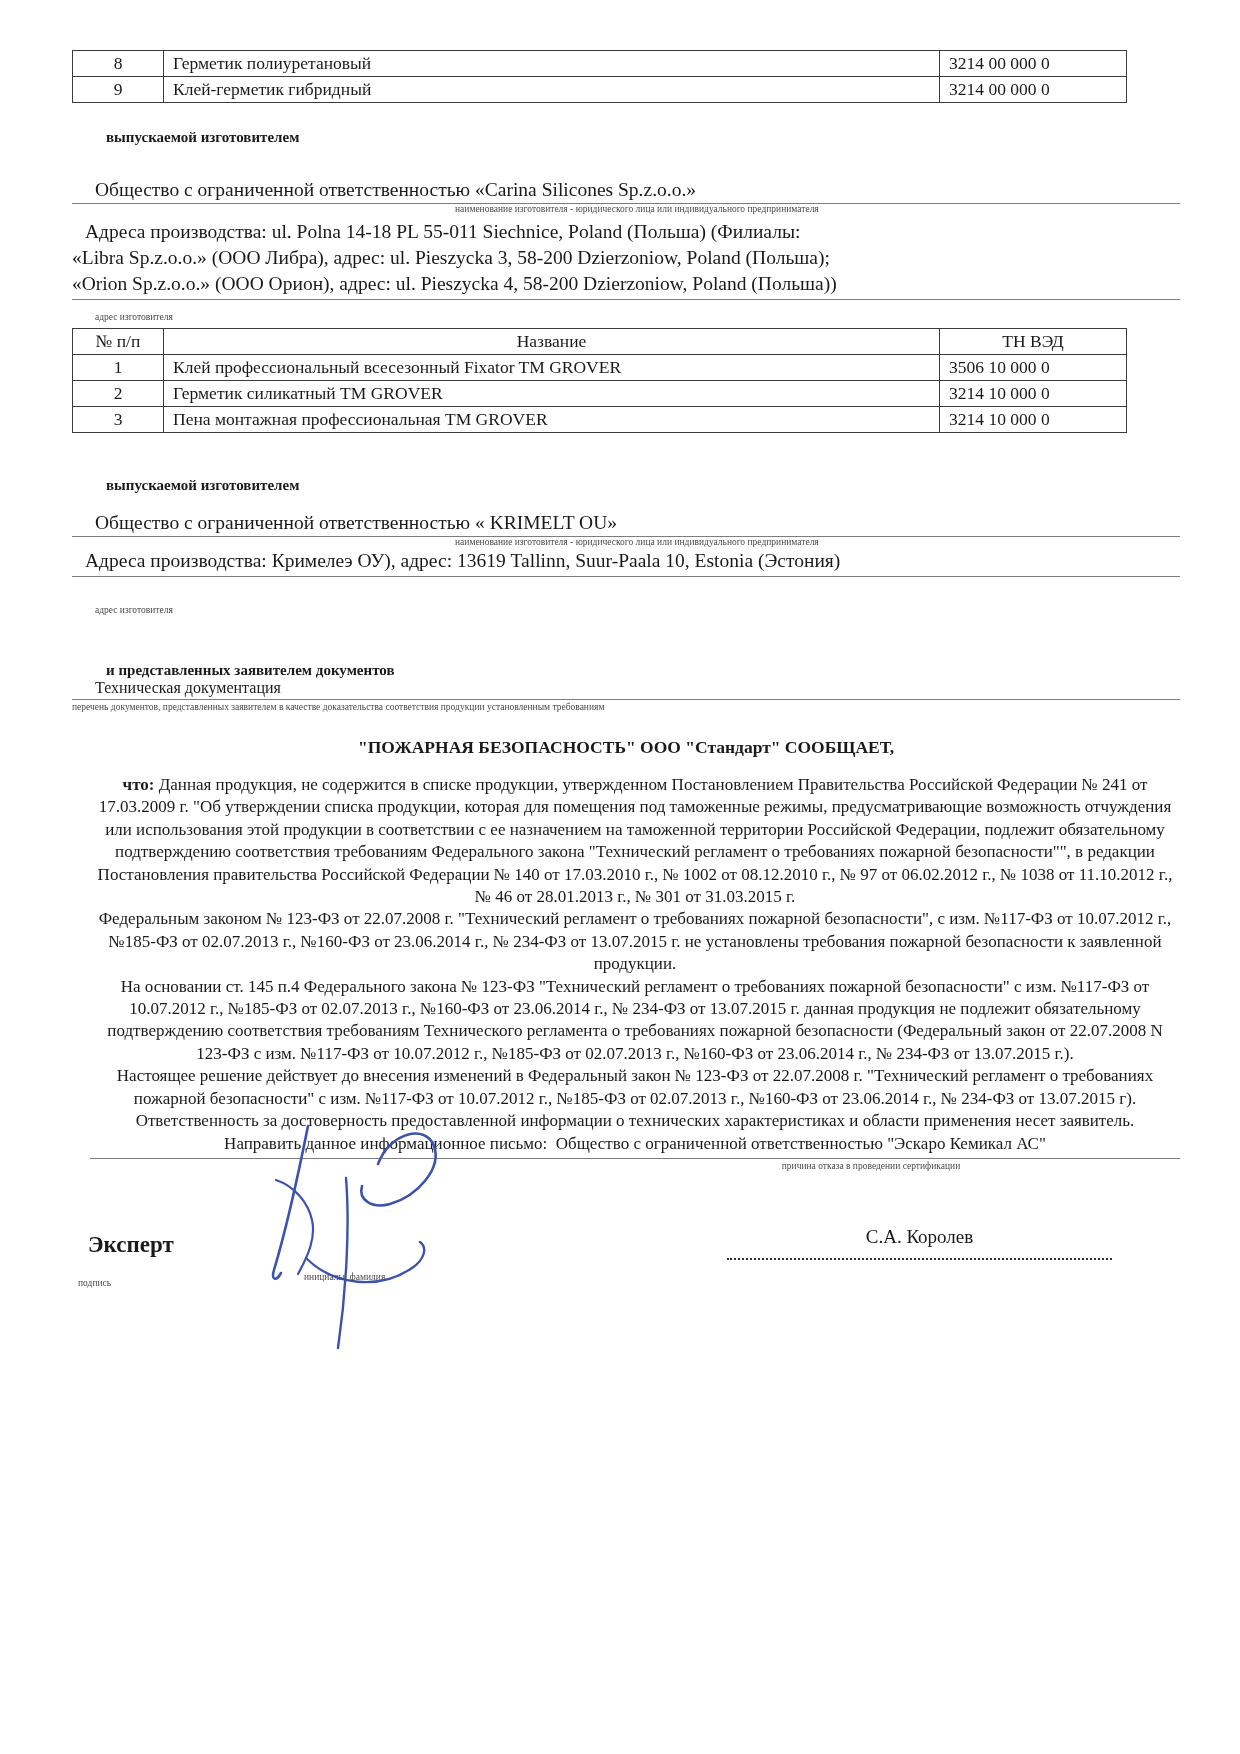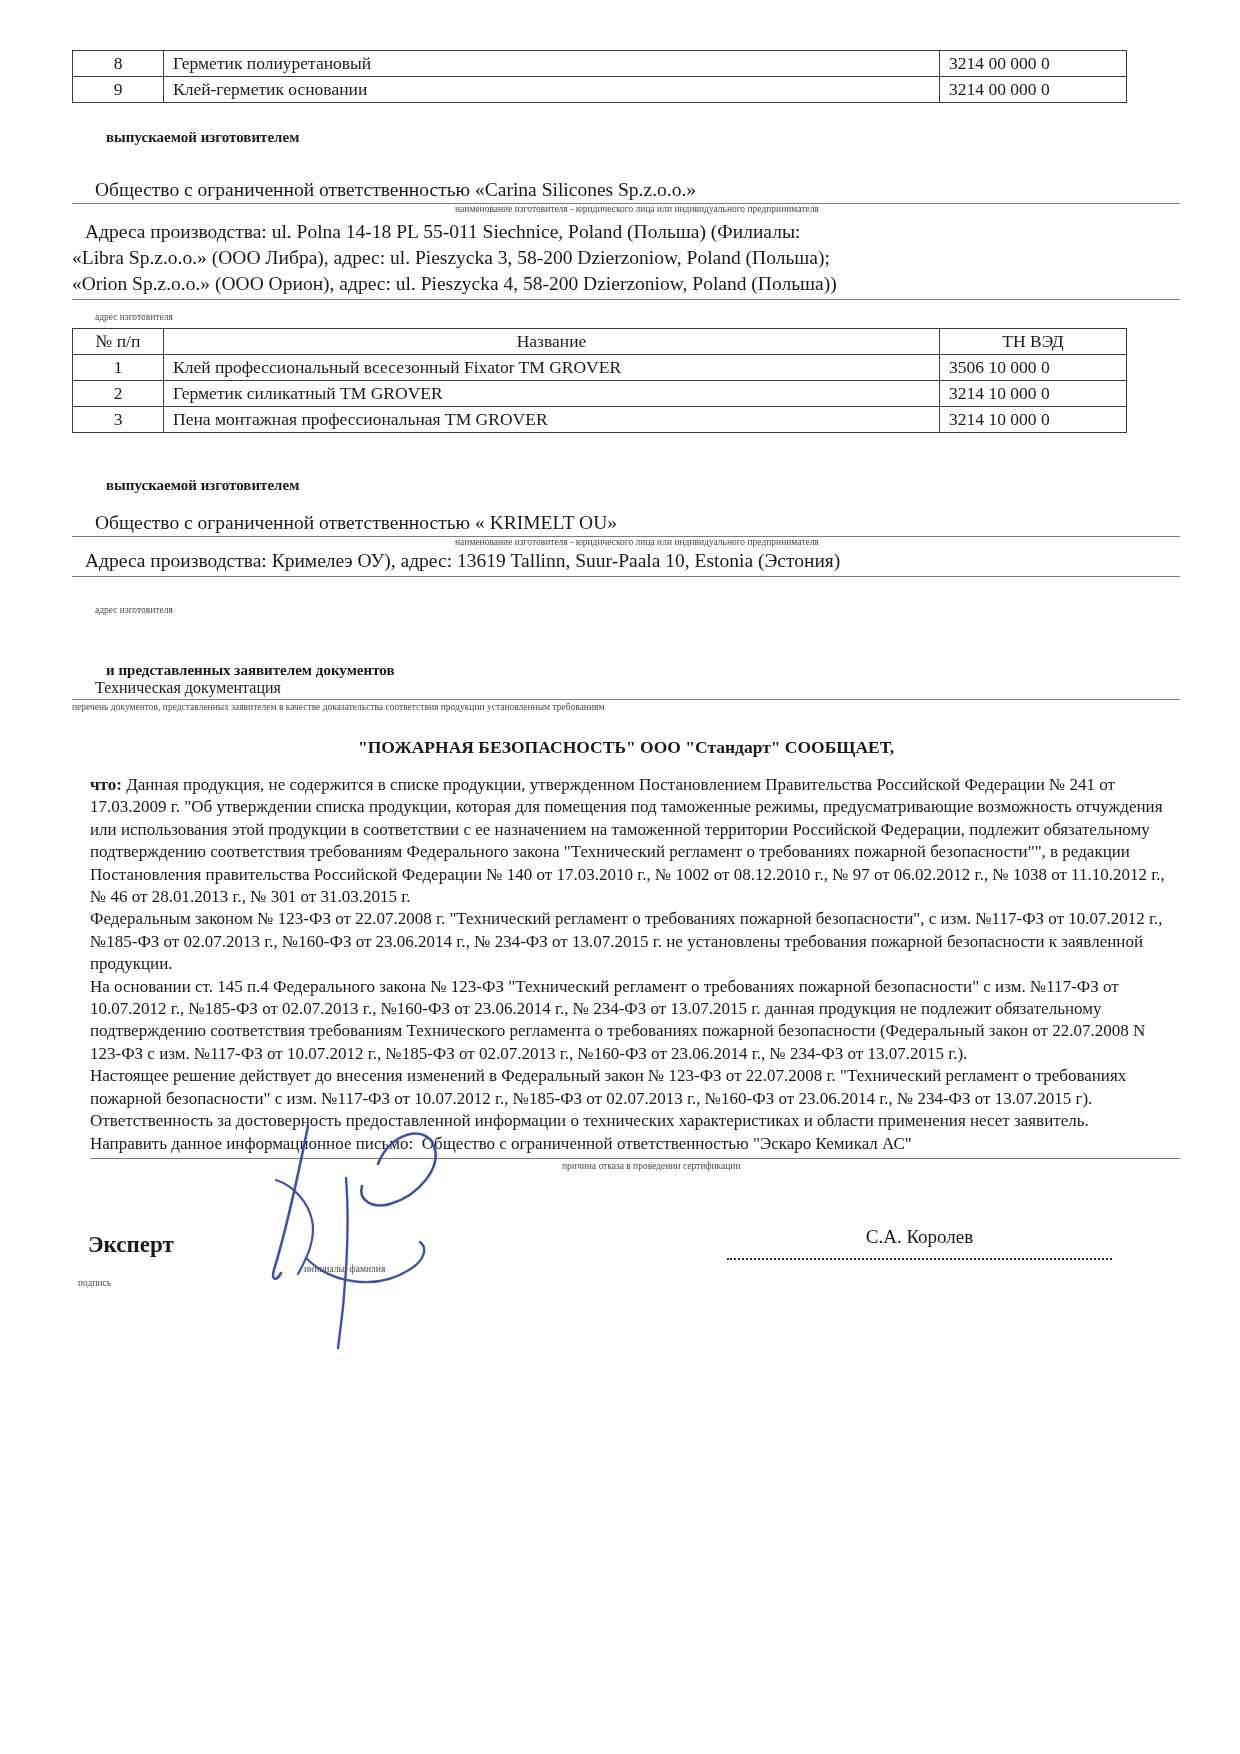--- a/index.html
+++ b/index.html
@@ -107,7 +107,7 @@
         </tr>
         <tr>
           <td class="c-num">9</td>
-          <td class="c-name">Клей-герметик основании</td>
+          <td class="c-name">Клей-герметик гибридный</td>
           <td class="c-code">3214 00 000 0</td>
         </tr>
       </tbody>

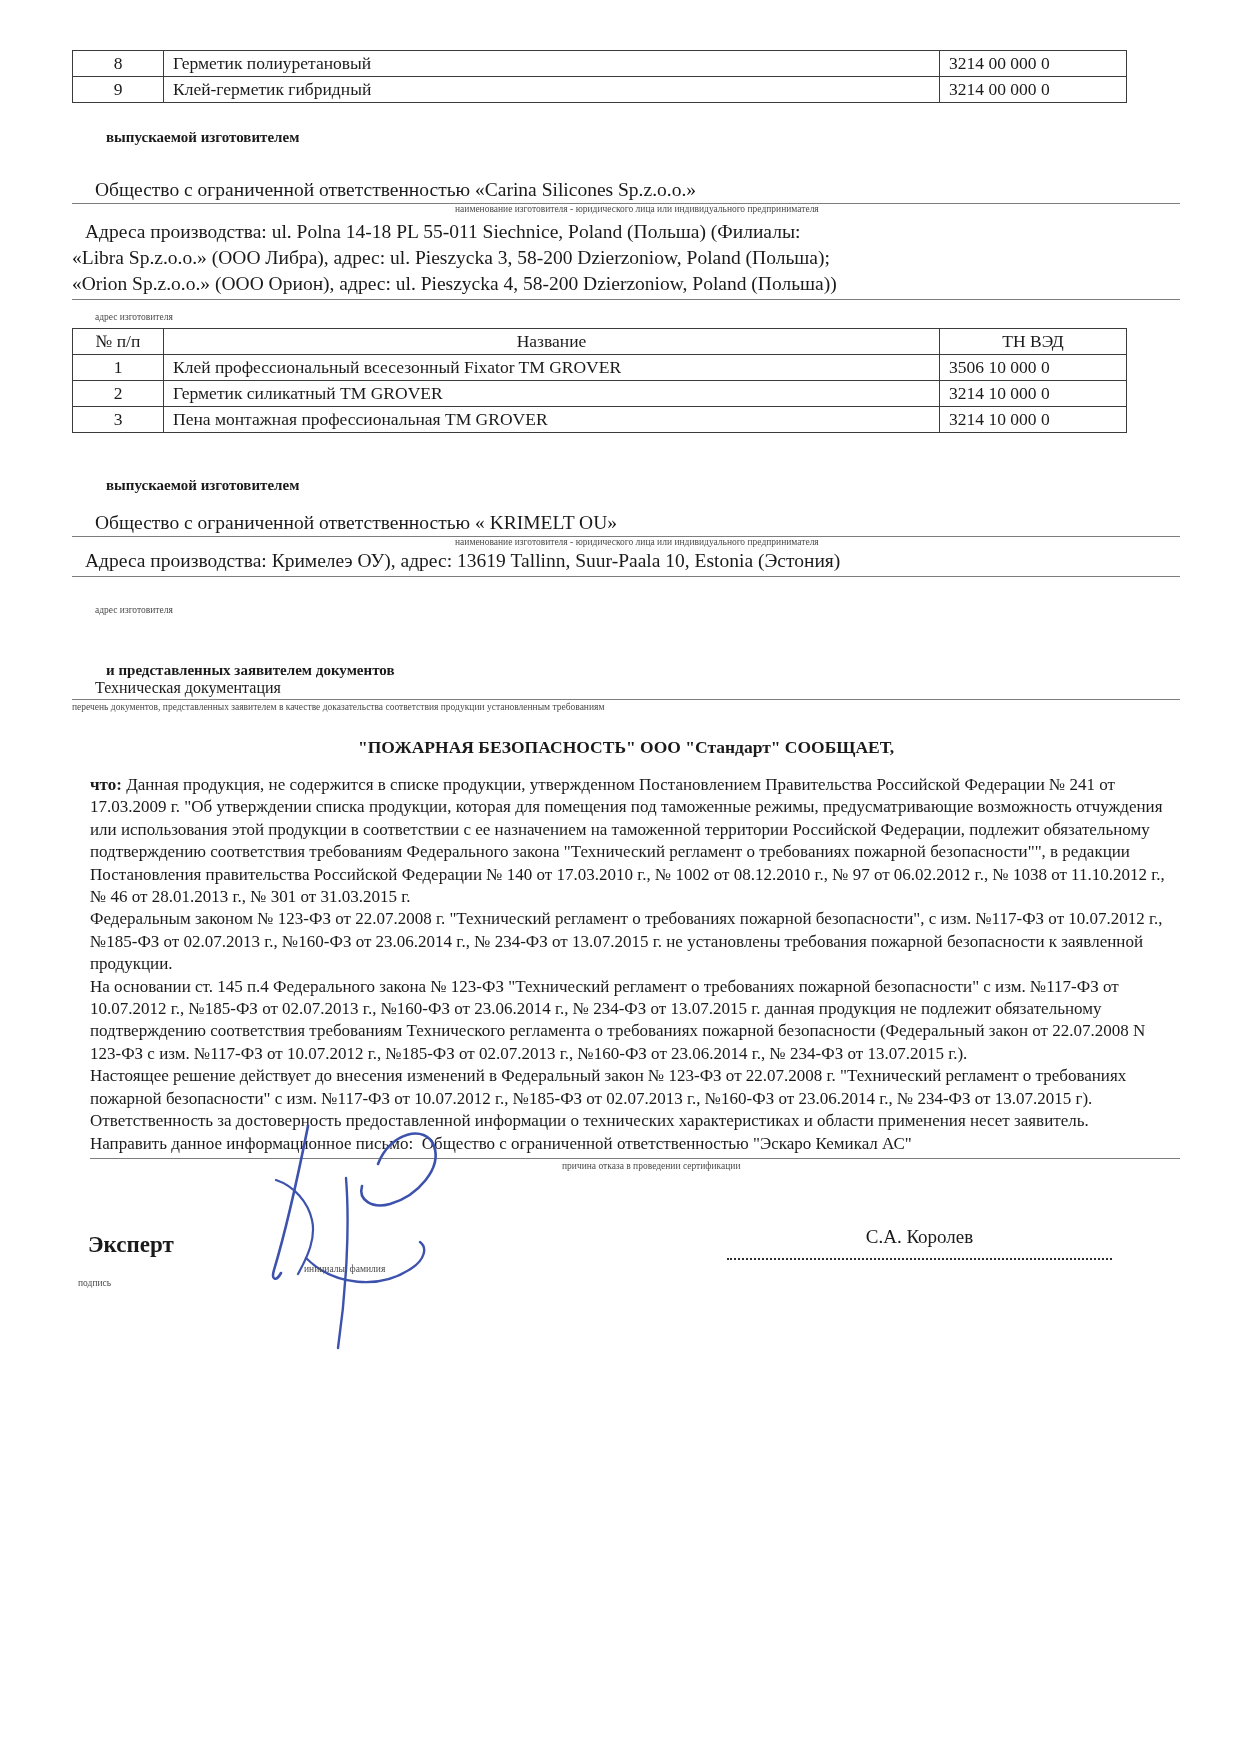--- a/index.html
+++ b/index.html
@@ -61,7 +61,7 @@
     margin-top:16px;
     font-size:17px;
     line-height:22.4px;
-    text-align:left;
+    text-align:center;
     padding-left:18px;
   }
   .body-text p{margin:0;}

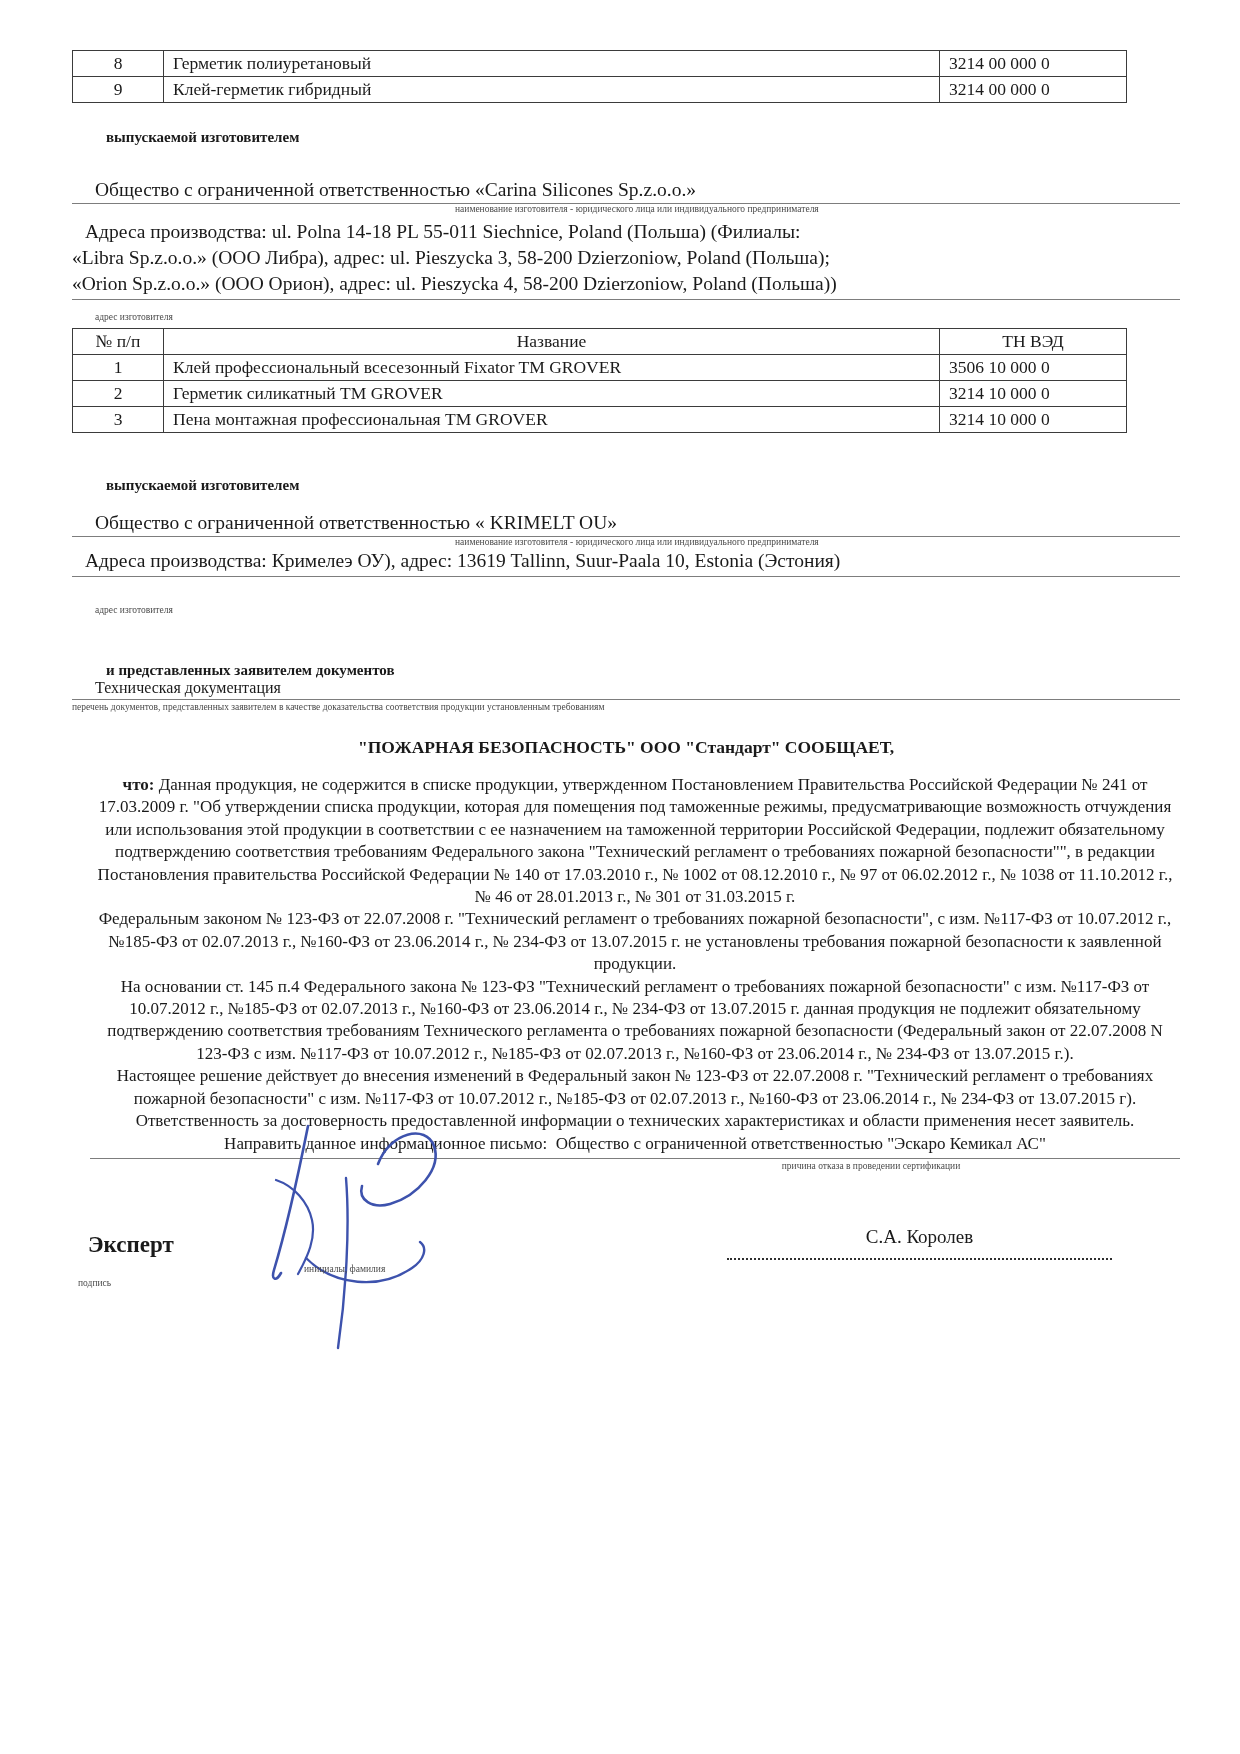--- a/index.html
+++ b/index.html
@@ -81,7 +81,7 @@
     font-weight:bold;font-size:23px;
   }
   .cap-podpis{position:absolute;left:6px;top:98px;}
-  .cap-initials{position:absolute;left:232px;top:84px;}
+  .cap-initials{position:absolute;left:232px;top:92px;}
   .expert-name{
     position:absolute;left:655px;top:46px;width:385px;
     text-align:center;font-size:19px;

